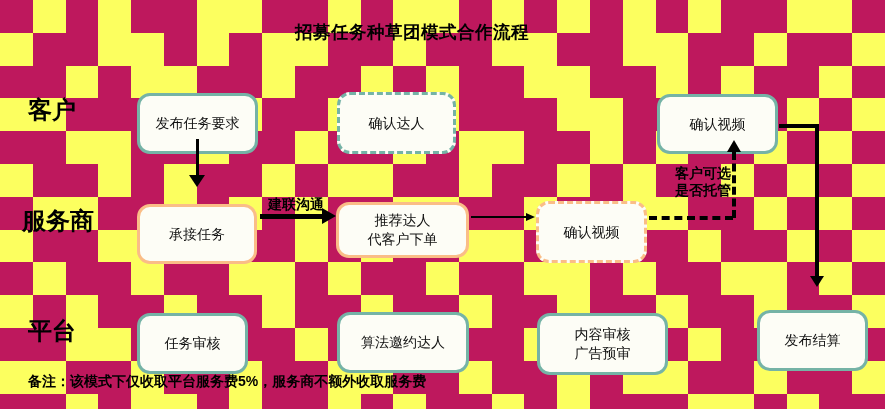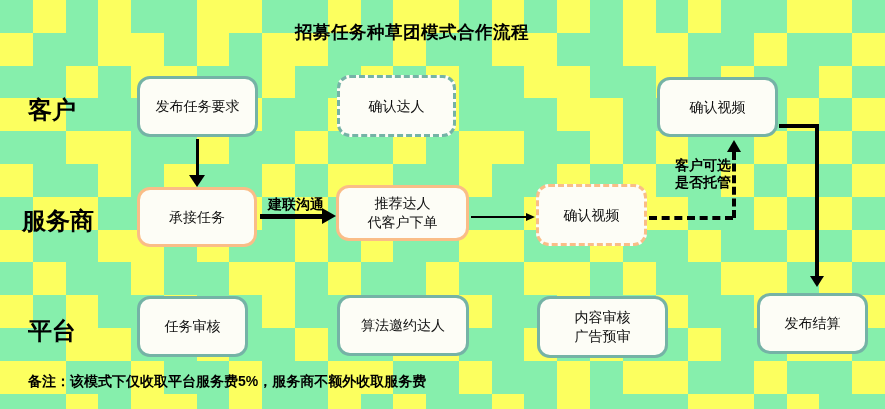--- a/index.html
+++ b/index.html
@@ -5,7 +5,7 @@
   html,body{margin:0;padding:0;background:#ffffff;}
   #stage{
     position:relative;width:885px;height:409px;overflow:hidden;
-    font-family:"Liberation Sans","DejaVu Sans",sans-serif;background:#86efac;
+    font-family:"Liberation Sans","DejaVu Sans",sans-serif;background:#be185d;
   }
   
   #bg{

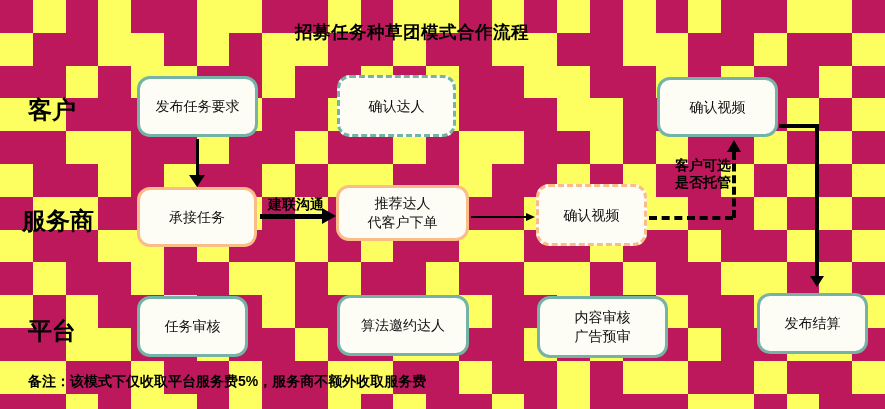--- a/index.html
+++ b/index.html
@@ -26,7 +26,7 @@
   .node{
     position:absolute;display:flex;align-items:center;justify-content:center;
     background:#FDFDF6;border-radius:13px;box-sizing:border-box;
-    font-size:14px;color:#111;text-align:center;font-weight:500;
+    font-size:14px;color:#111;text-align:center;font-weight:500;margin-top:17px;
   }
   .node-label{white-space:pre-line;line-height:1.35;padding:2px 6px;}
   .teal-solid   {border:3px solid var(--teal,#75B3A6);}

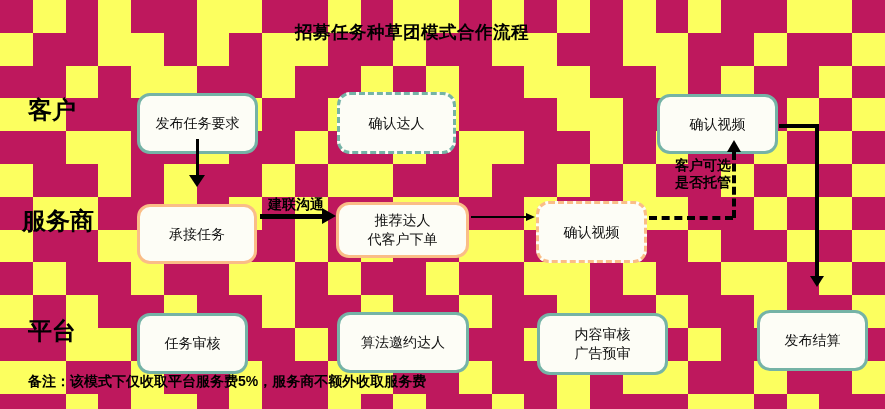--- a/index.html
+++ b/index.html
@@ -462,7 +462,7 @@
     <div class="hdash" style="left:649px;top:216px;width:84px;"></div>
     <div class="vdash" style="left:732px;top:152px;height:66px;"></div>
     <div class="tri tri-up-med" style="left:727px;top:140px;"></div>
-    <div class="edge-label" style="left:675px;top:157px;">客户可选
+    <div class="edge-label" style="left:675px;top:165px;">客户可选
 是否托管</div>
 
     <div class="hline" style="left:779px;top:124px;width:40px;height:4px;"></div>

